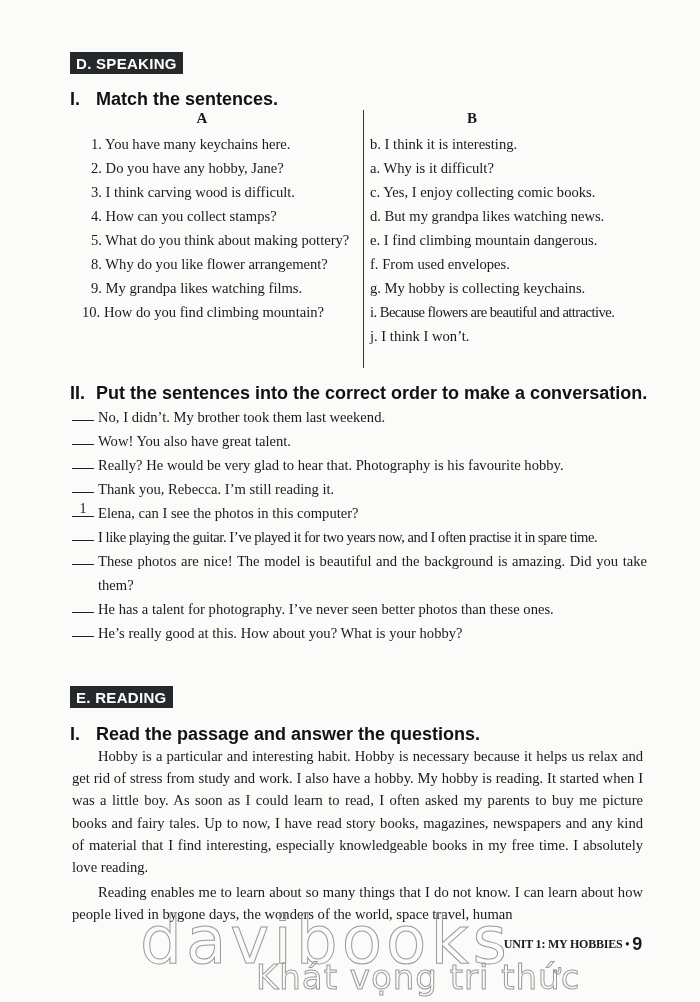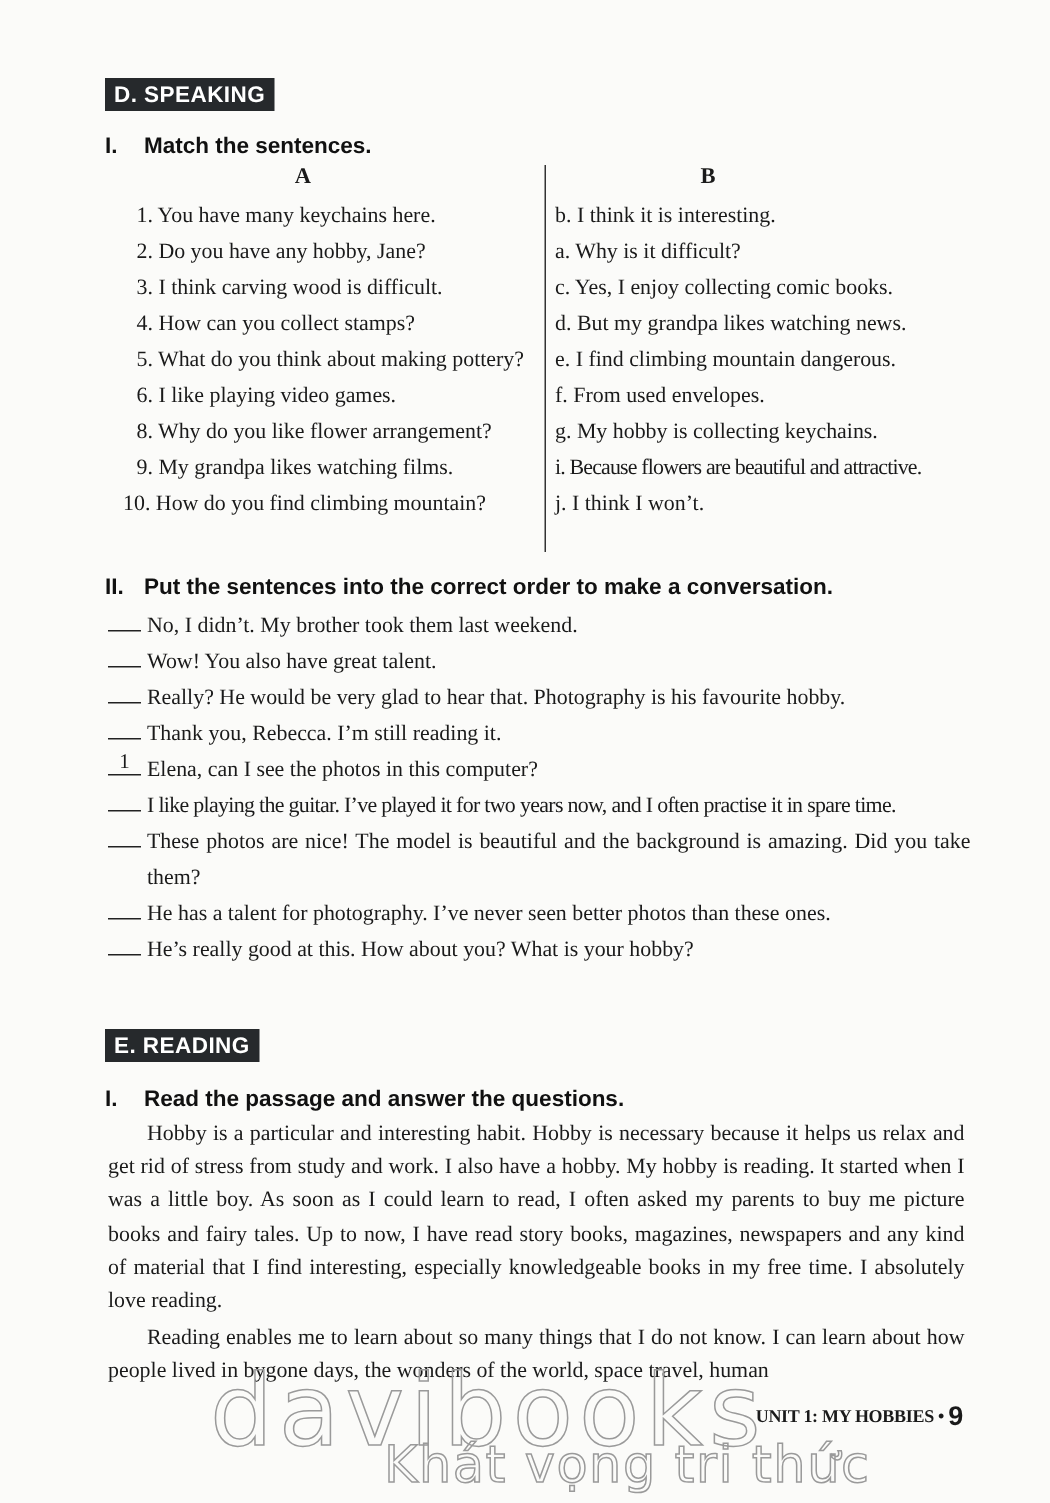--- a/index.html
+++ b/index.html
@@ -26,7 +26,7 @@
       position: absolute;
       font-family: "Liberation Sans", "DejaVu Sans", sans-serif;
       font-weight: bold;
-      font-size: 15px;
+      font-size: 18px;
       color: #111;
       white-space: nowrap;
     }

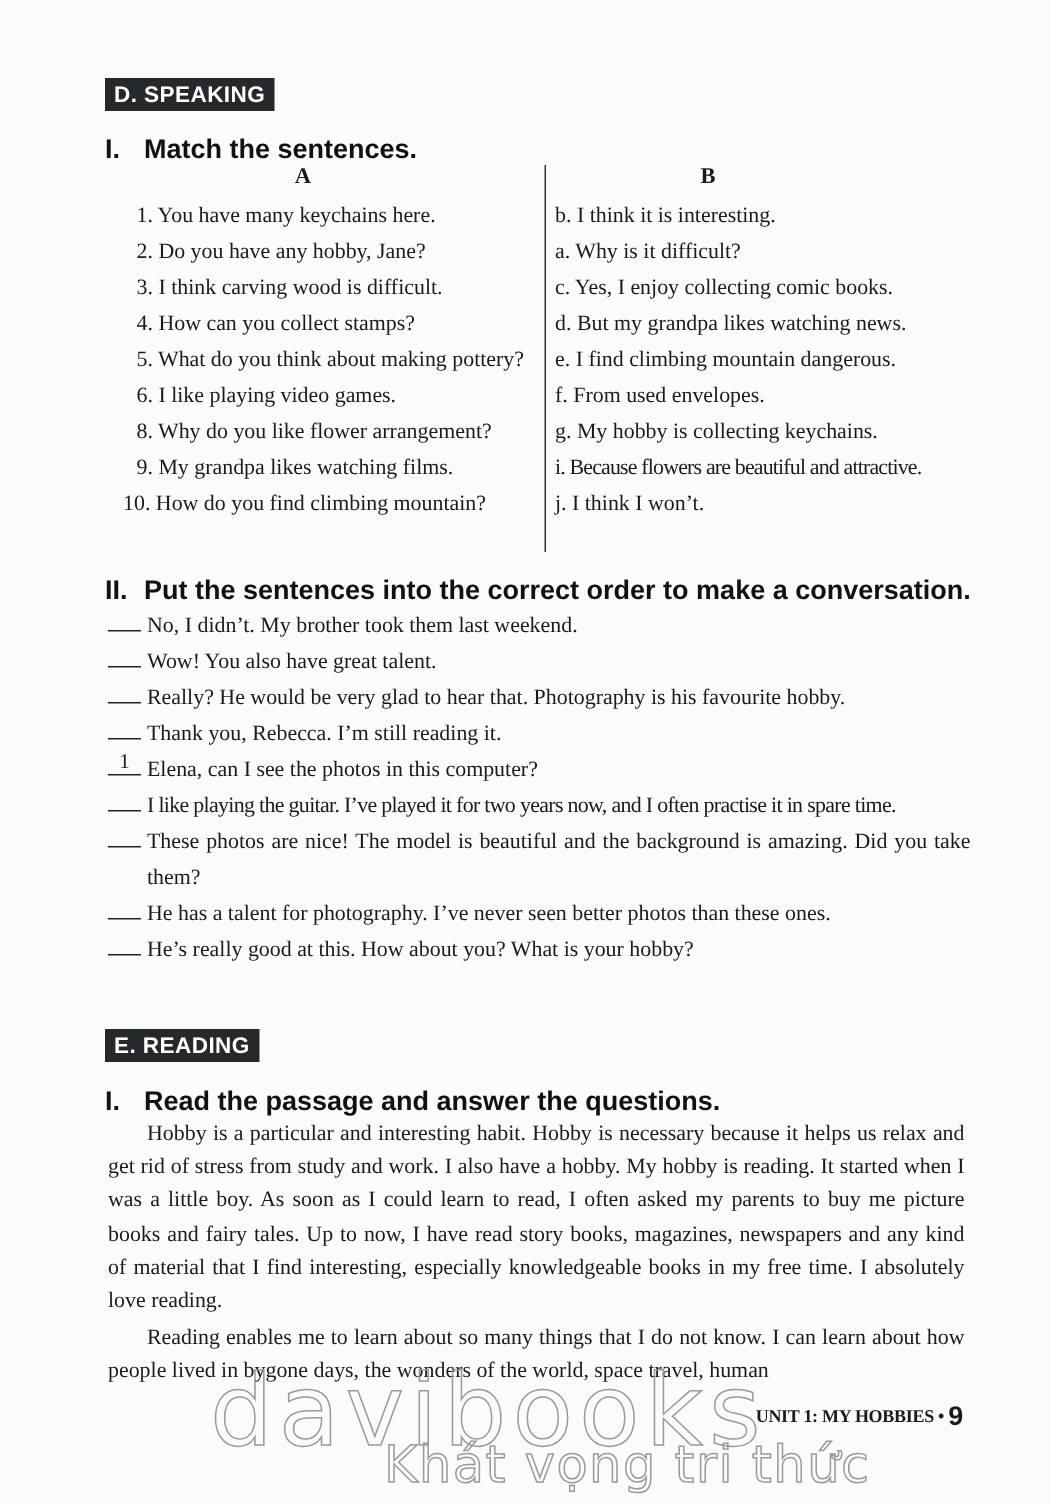--- a/index.html
+++ b/index.html
@@ -97,7 +97,6 @@
     <div>3. I think carving wood is difficult.</div>
     <div>4. How can you collect stamps?</div>
     <div>5. What do you think about making pottery?</div>
-    <div>6. I like playing video games.</div>
     <div>8. Why do you like flower arrangement?</div>
     <div>9. My grandpa likes watching films.</div>
     <div style="margin-left:-9px;">10. How do you find climbing mountain?</div>

